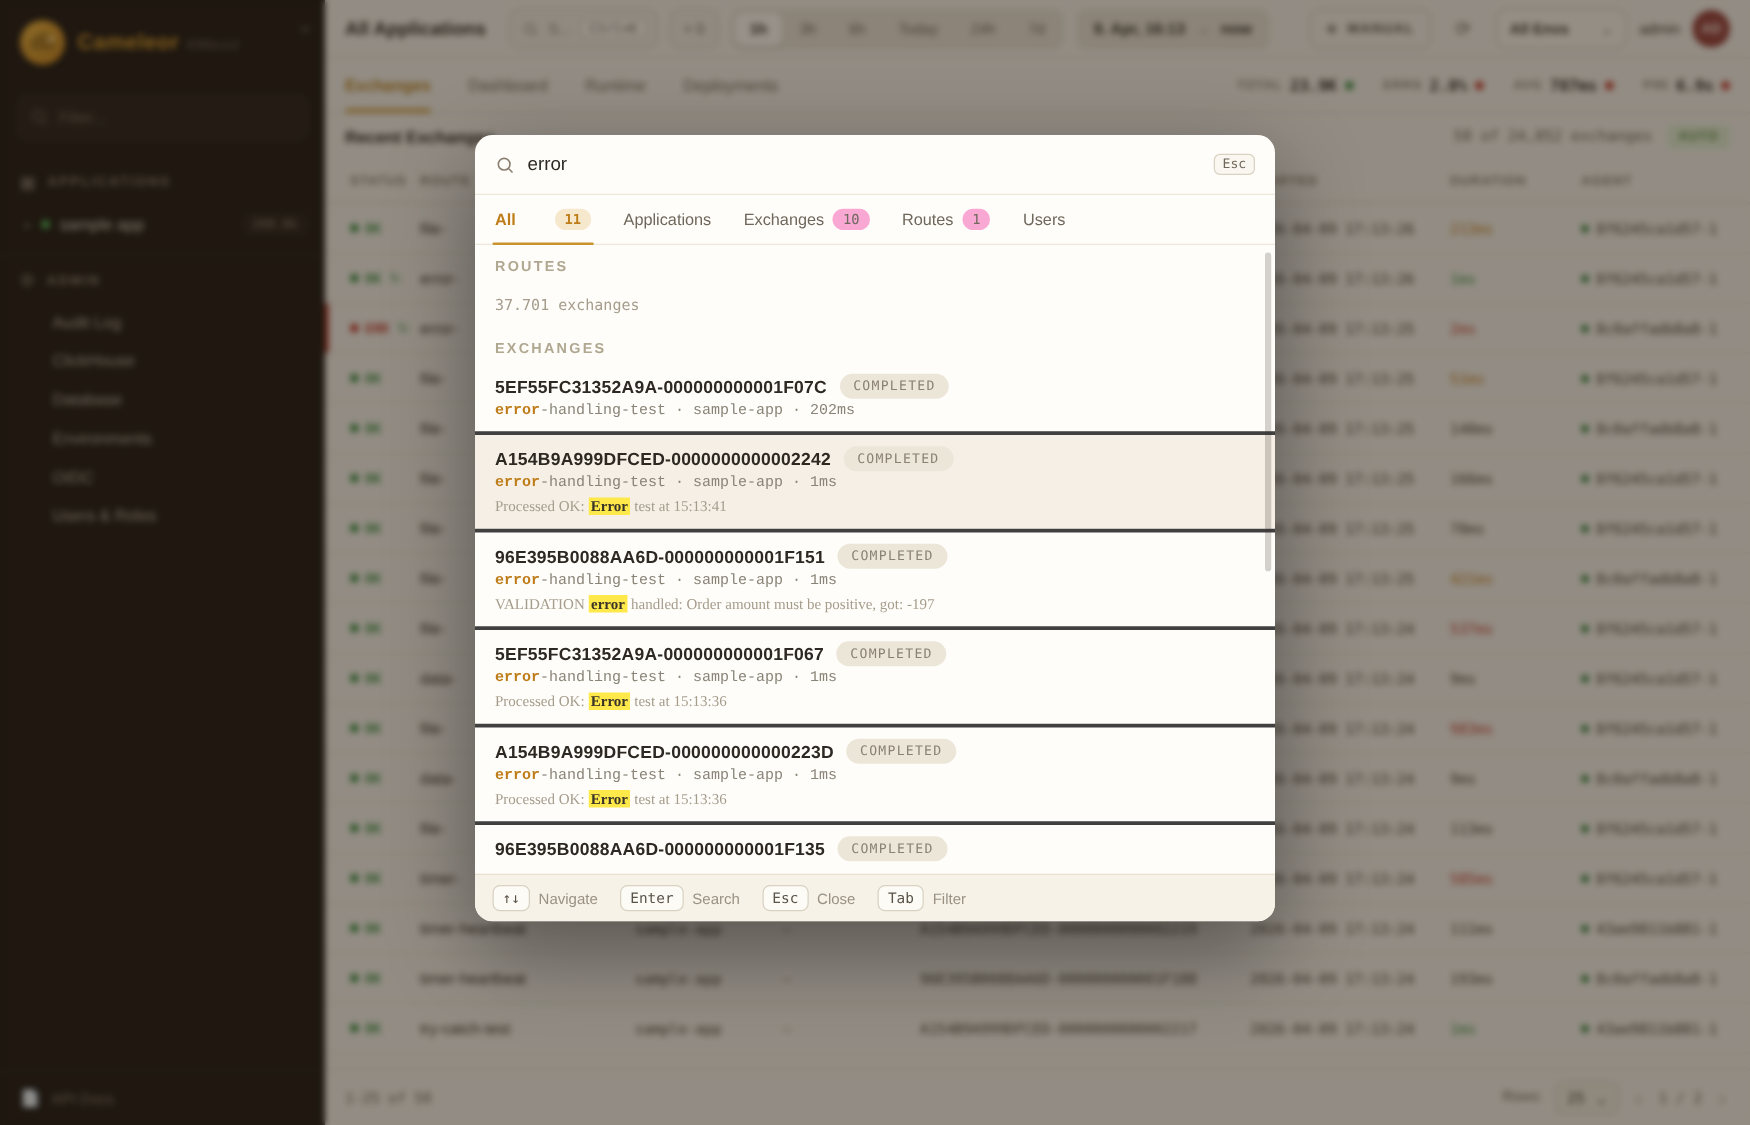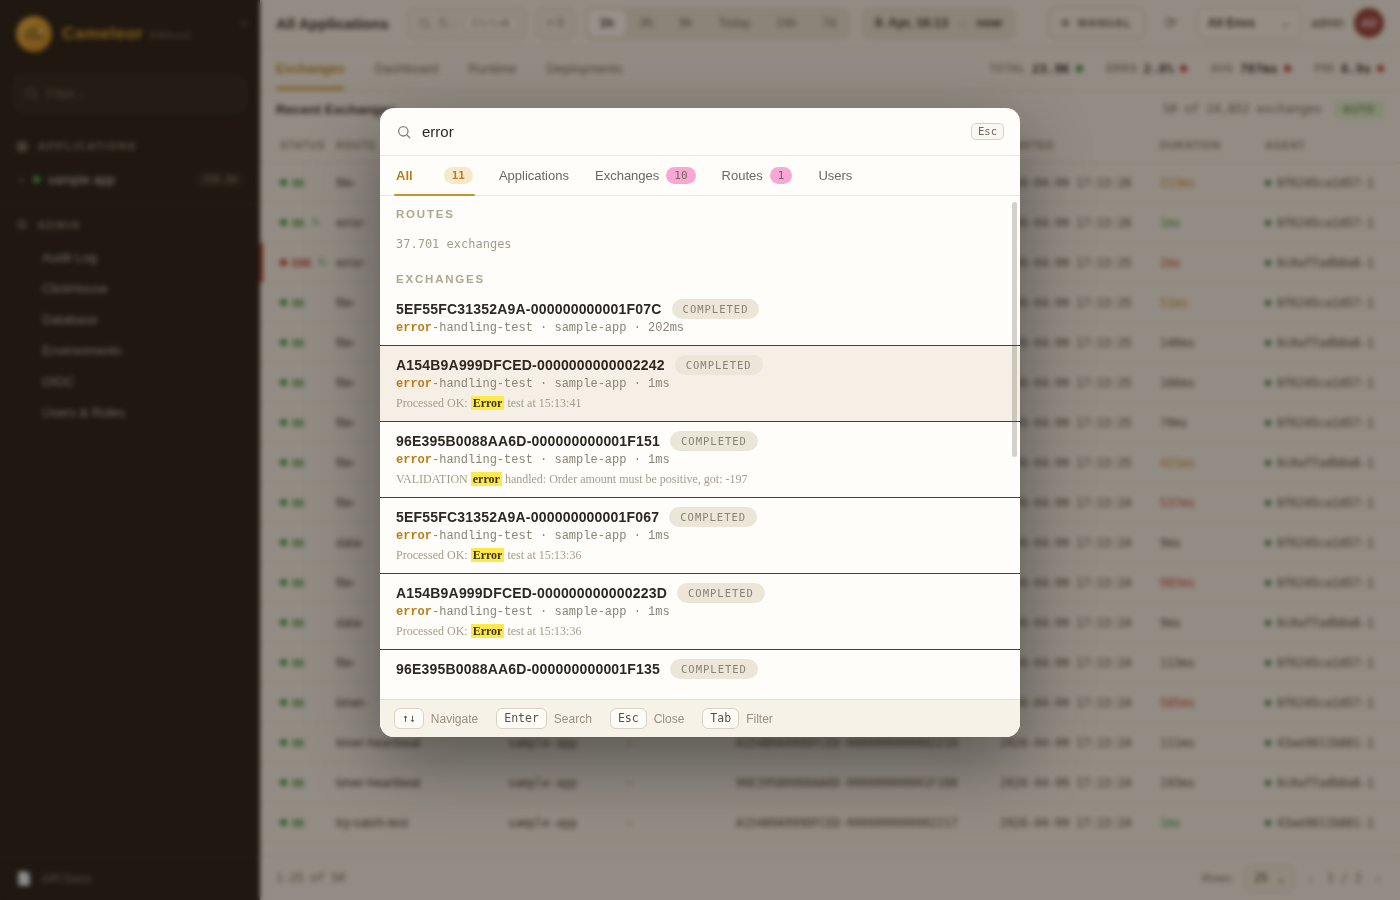--- a/index.html
+++ b/index.html
@@ -113,7 +113,7 @@
   .hl-orange { color:#bf7d1a; font-weight:700; }
   .pill-badge { font-family:"DejaVu Sans Mono", monospace; font-size:10.5px; letter-spacing:1px; background:#ece6d9; color:#8a8173; border-radius:999px; padding:4px 11px; white-space:nowrap; }
   .r-sub { margin-top:7px; font-family:"DejaVu Sans Mono", monospace; font-size:12px; color:#a59c8c; }
-  .xitem { padding:9px 16px 10px 16px; border-top:1px solid #404040; cursor:pointer; }
+  .xitem { padding:9px 16px 10px 16px; border-top:3px solid #404040; cursor:pointer; }
   .xitem.sel { background:#f5efe5; }
   .xitem:first-of-type { border-top:none; }
   .x-title { display:flex; align-items:center; gap:10px; }

